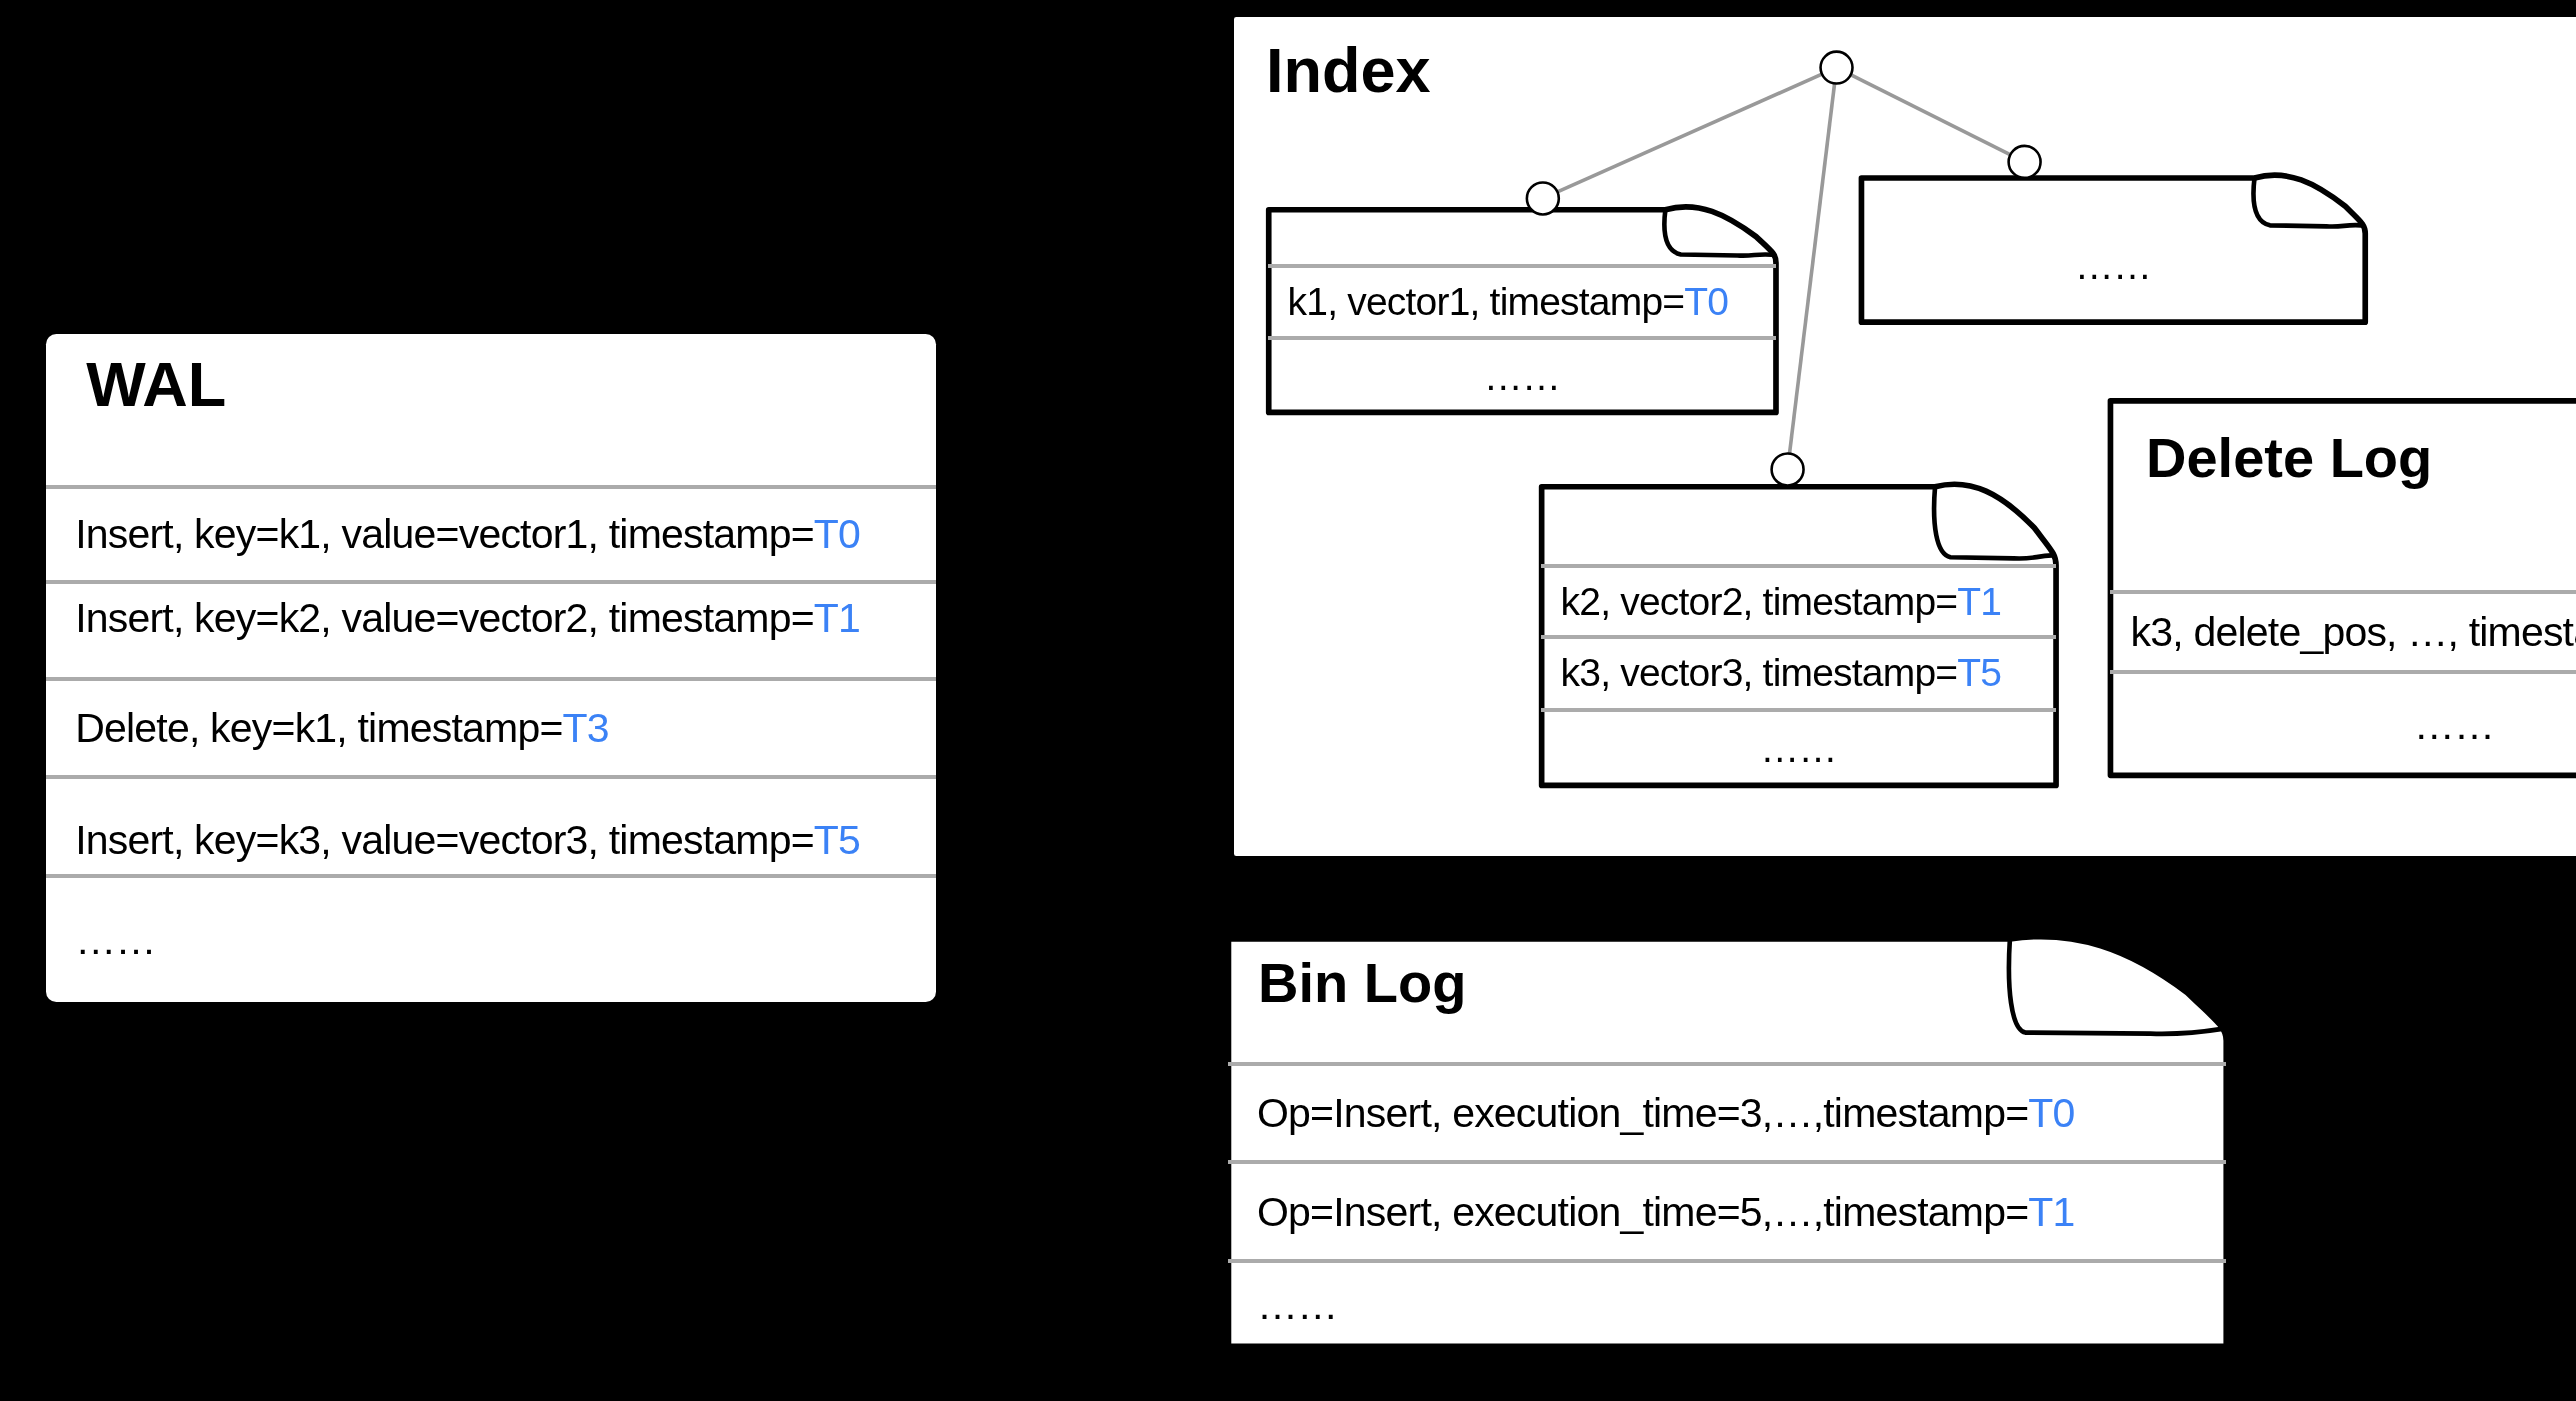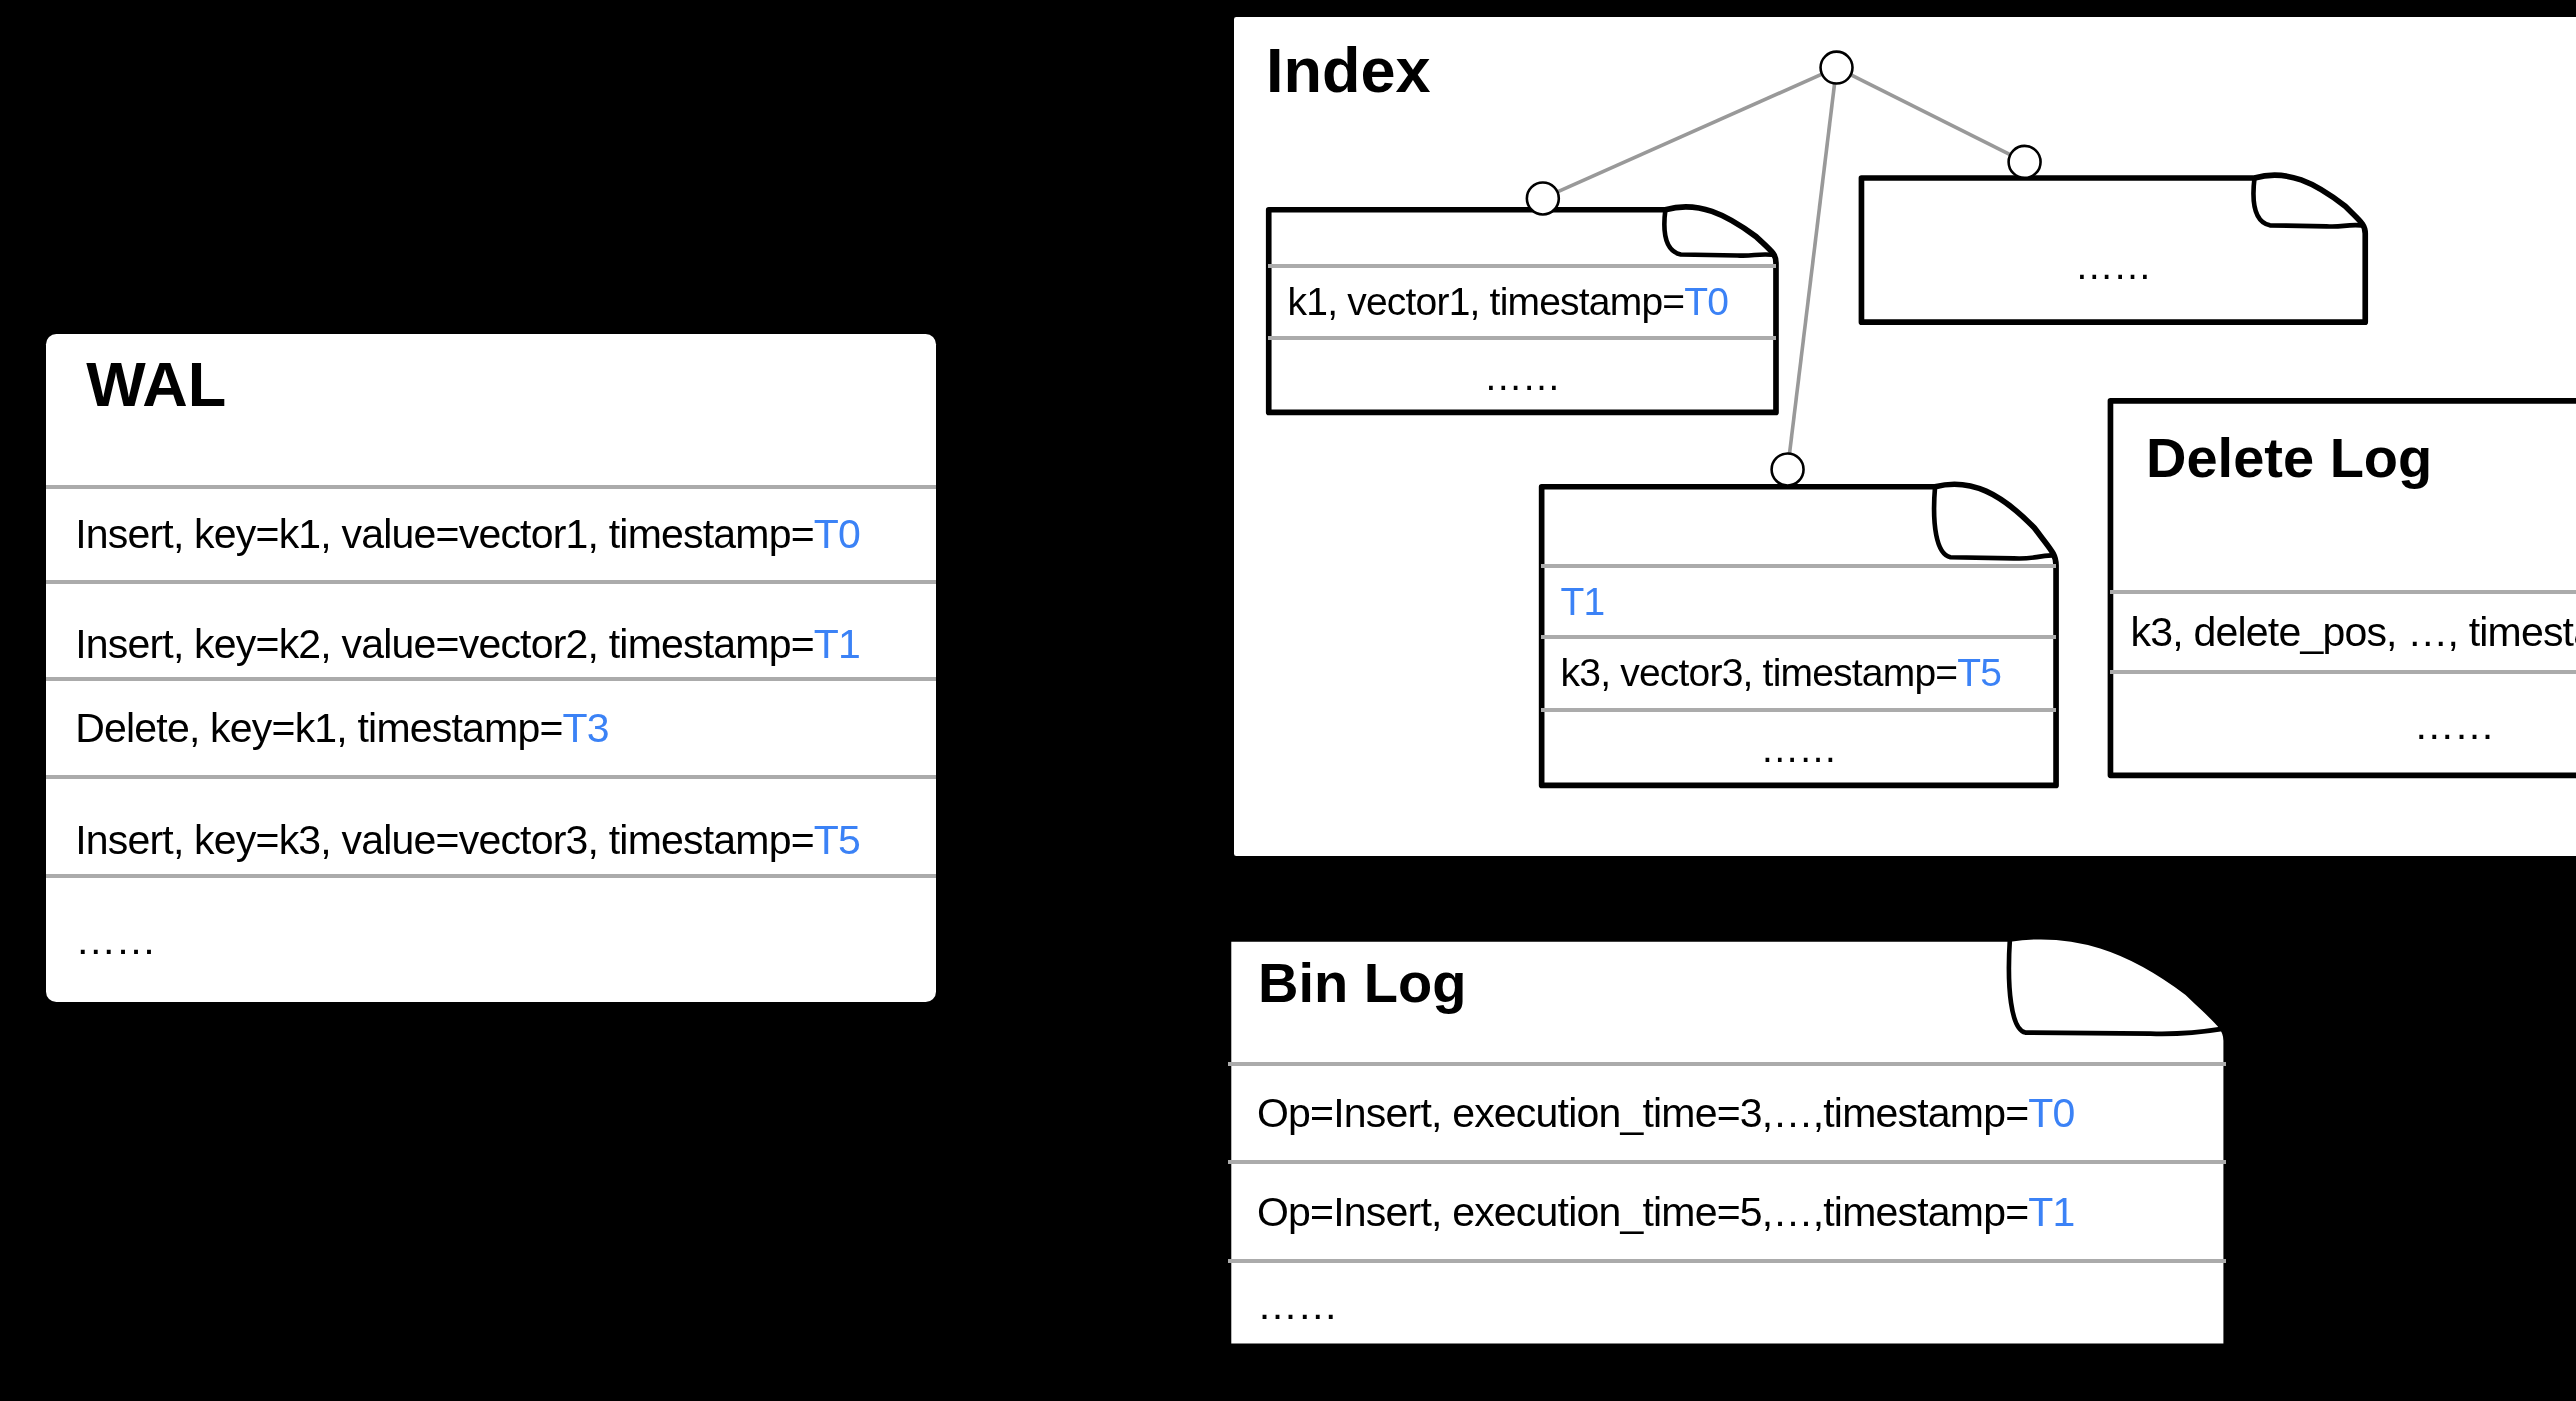--- a/index.html
+++ b/index.html
@@ -116,7 +116,7 @@
         <span>Insert, key=k1, value=vector1, timestamp=</span>
         <span class="ts">T0</span>
       </div>
-    <div class="row" style="top:266px;height:89px">
+    <div class="row" style="top:240px;height:89px">
         <span>Insert, key=k2, value=vector2, timestamp=</span>
         <span class="ts">T1</span>
       </div>

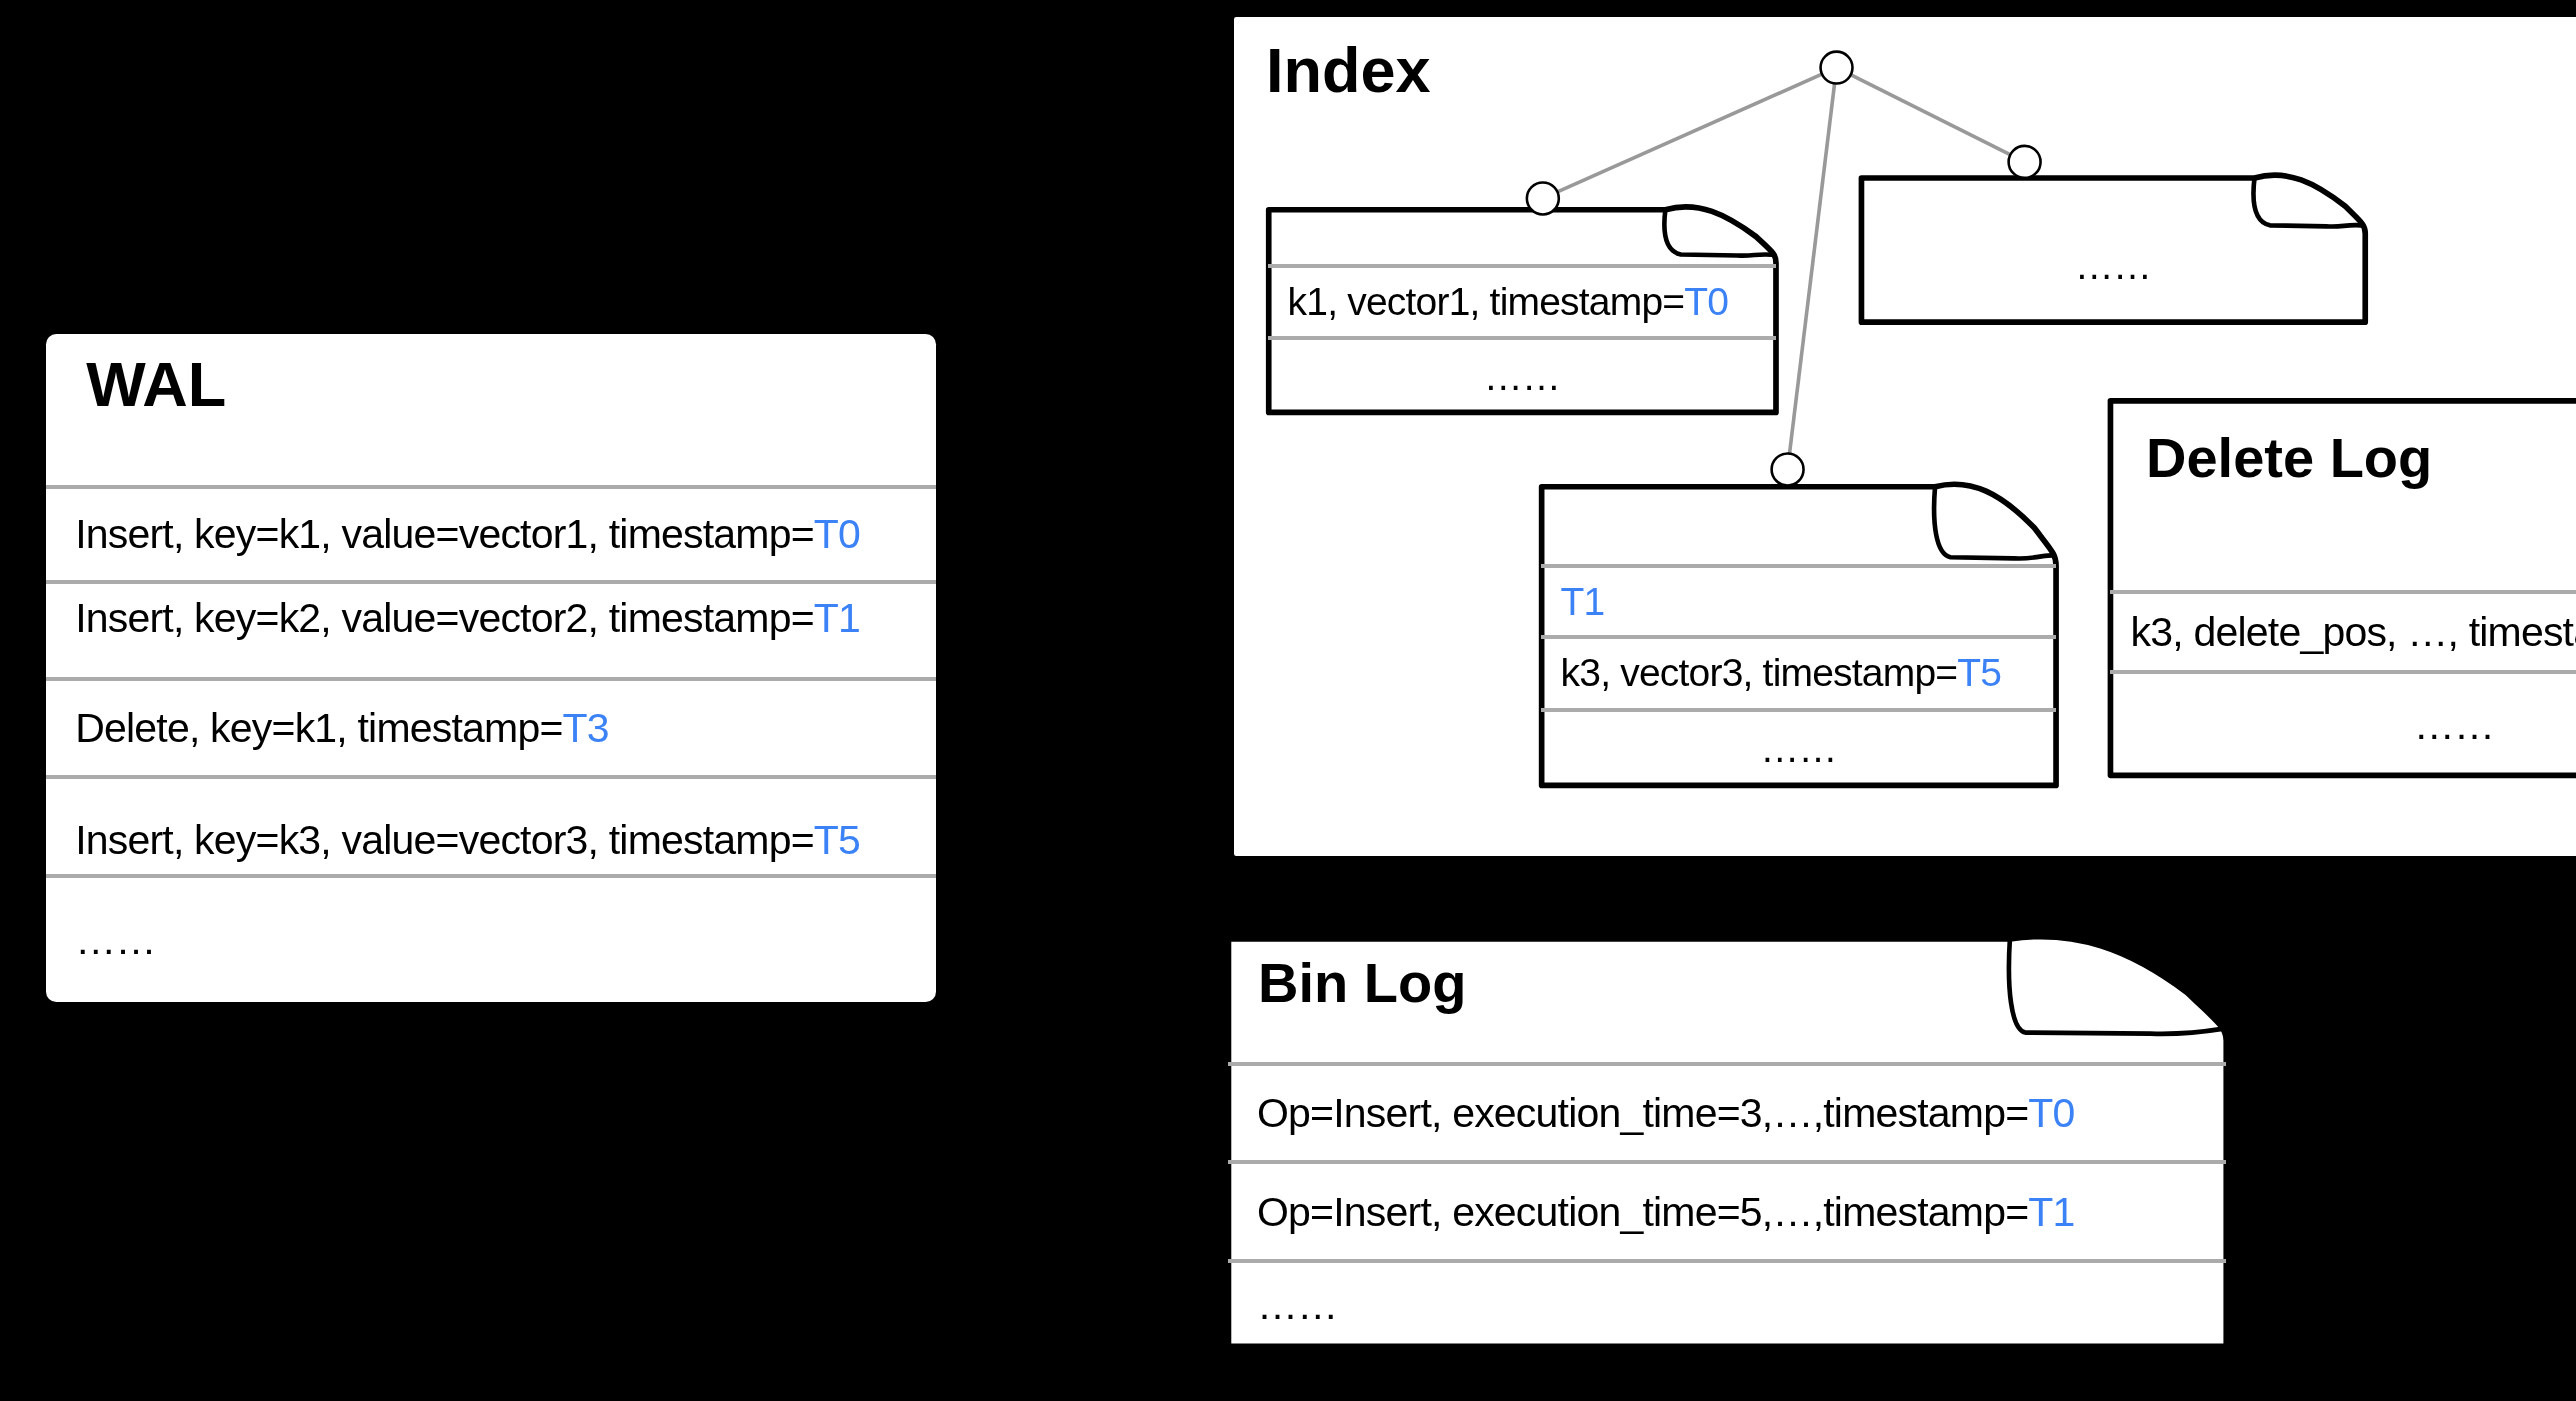--- a/index.html
+++ b/index.html
@@ -171,6 +171,7 @@
     <div class="hr" style="top:148px"></div>
     <div class="hr" style="top:221px"></div>
     <div class="row" style="top:81px;height:67px;padding-left:19.6px">
+        <span>k2, vector2, timestamp=</span>
         <span class="ts">T1</span>
       </div>
     <div class="row" style="top:152px;height:68px;padding-left:19.6px">

